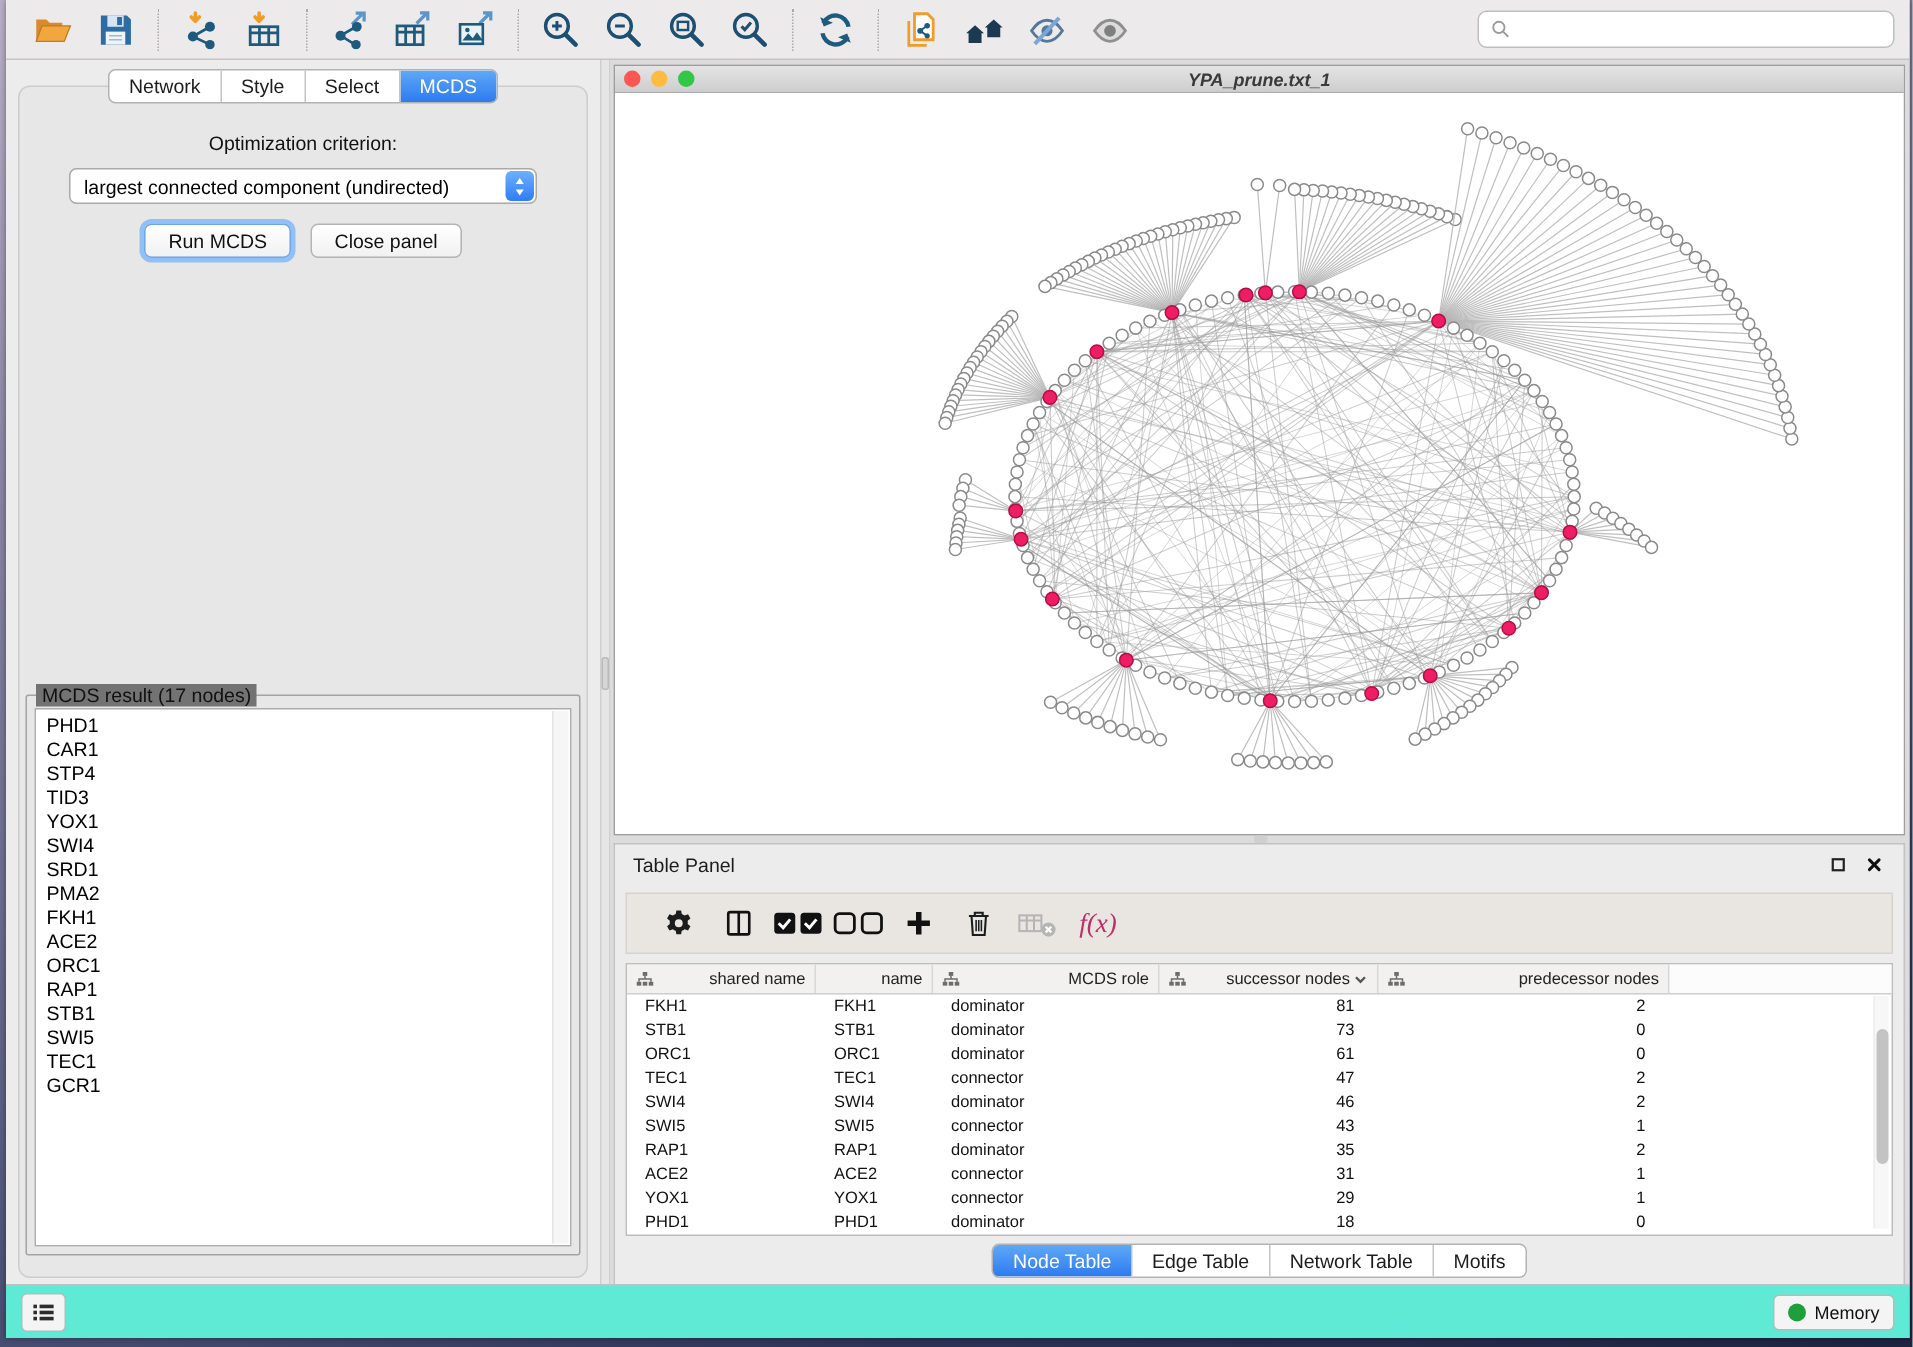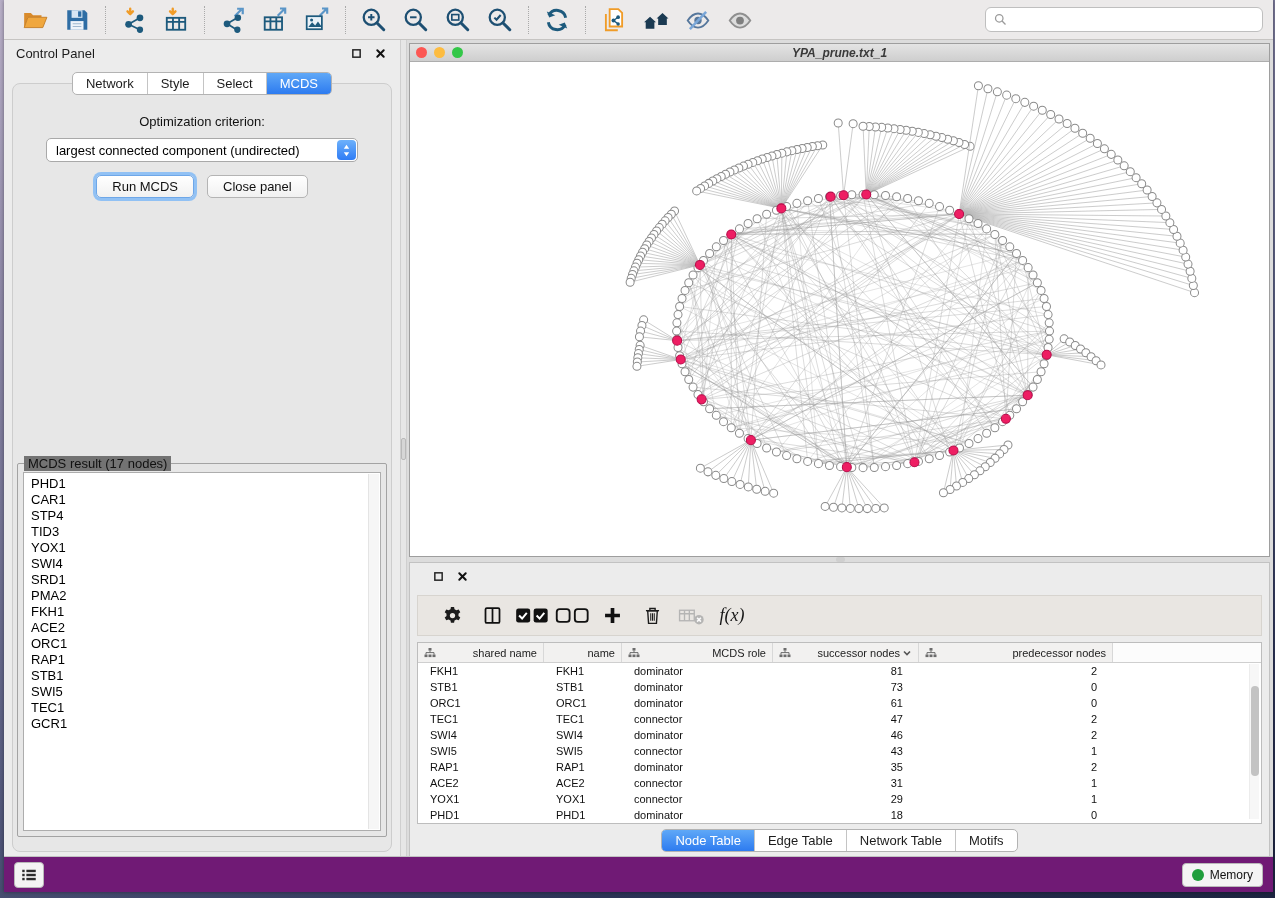--- a/index.html
+++ b/index.html
@@ -272,19 +272,6 @@
 
   <div class="main">
     <div class="control-panel">
-      <div class="panel-header">
-        <span class="ph-title">Control Panel</span>
-        <span class="ph-btn" style="display: inline-flex; align-items: center; justify-content: center;">
-            <svg viewBox="0 0 12 12" fill="none" stroke="#222" stroke-width="1.6" style="width: 11px; height: 11px;">
-              <rect x="2" y="2" width="8" height="8"></rect>
-            </svg>
-          </span>
-        <span class="ph-btn" style="display: inline-flex; align-items: center; justify-content: center;">
-            <svg viewBox="0 0 12 12" stroke="#111" stroke-width="2.2" stroke-linecap="round" style="width: 11px; height: 11px;">
-              <path d="M2.5 2.5l7 7M9.5 2.5l-7 7"></path>
-            </svg>
-          </span>
-      </div>
       <div class="cp-tabs seg" id="cp-tabs">
           <div>Network</div>
           <div>Style</div>

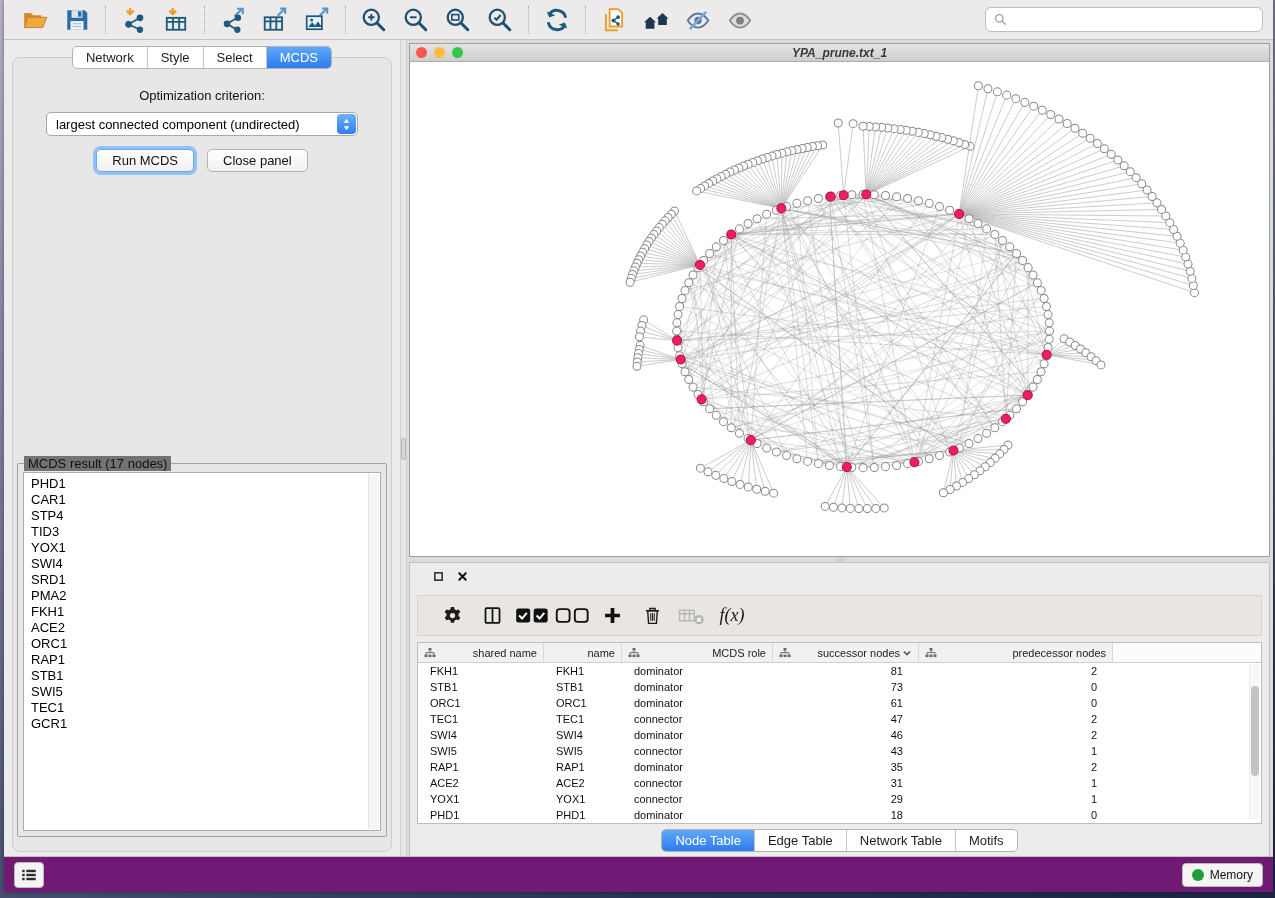--- a/index.html
+++ b/index.html
@@ -1039,6 +1039,7 @@
 
       <div class="table-panel">
         <div class="panel-header">
+          <span class="ph-title">Table Panel</span>
           <span class="ph-btn" style="display: inline-flex; align-items: center; justify-content: center;">
               <svg viewBox="0 0 12 12" fill="none" stroke="#222" stroke-width="1.6" style="width: 11px; height: 11px;">
                 <rect x="2" y="2" width="8" height="8"></rect>

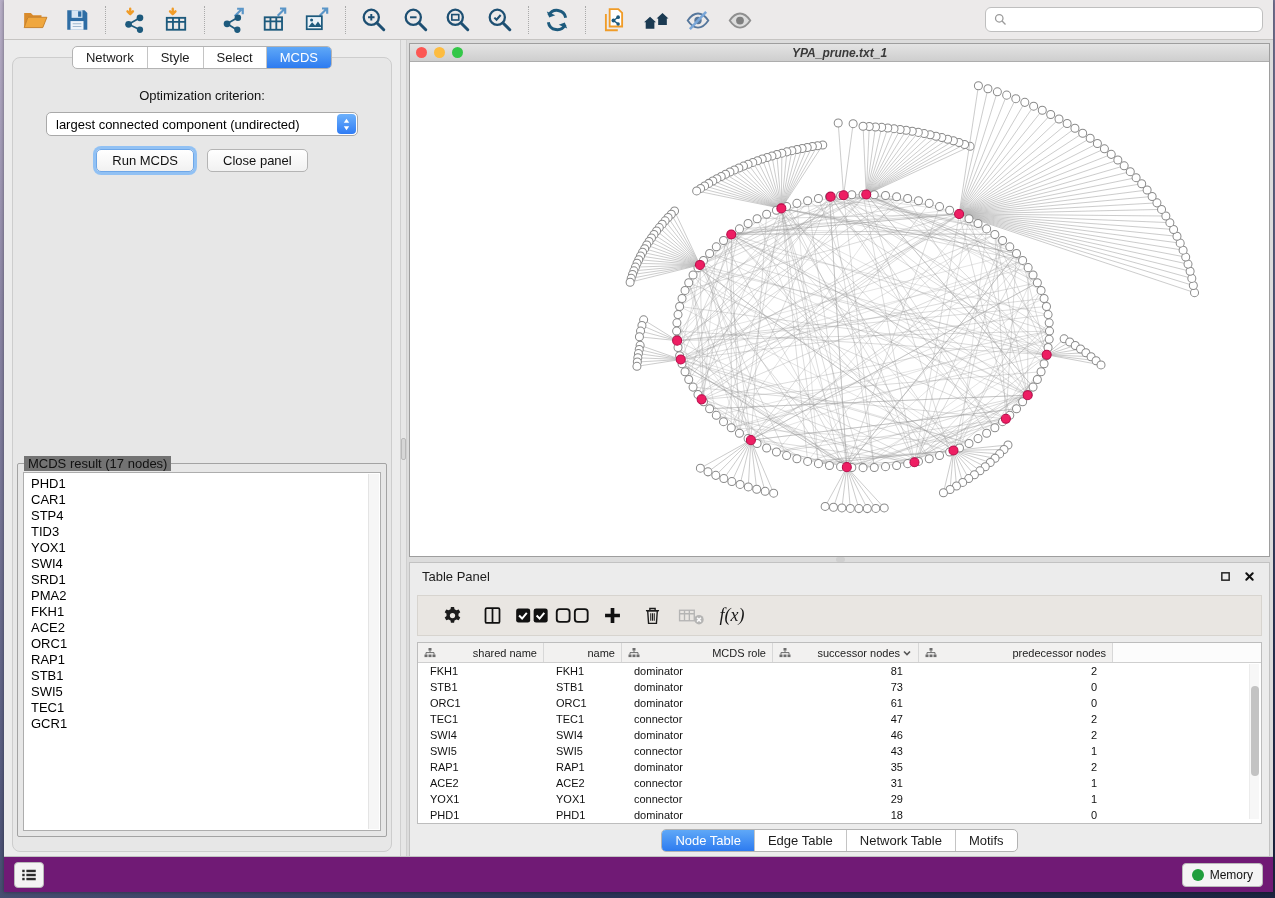--- a/index.html
+++ b/index.html
@@ -70,7 +70,7 @@
   .tp-tool { width:36px; height:30px; display:flex; align-items:center; justify-content:center; }
   .tp-tool svg { height:21px; }
   .tp-tool.disabled { opacity:.9; }
-  .fx-label { font-family:"Liberation Serif",serif; font-style:italic; font-size:18px; color:#000000; }
+  .fx-label { font-family:"Liberation Serif",serif; font-style:italic; font-size:18px; color:#be185d; }
   .tp-table { margin:6px 7px 0 7px; flex:1; min-height:0; background:#fff; border:1px solid #bdbdbd; position:relative; overflow:hidden; }
   .t-head { display:flex; height:20px; background:#f2f1f0; border-bottom:1px solid #cfcfcf; font-size:11px; color:#222; }
   .t-hcell { display:flex; align-items:center; border-right:1px solid #d8d8d8; position:relative; padding:0 6px; }

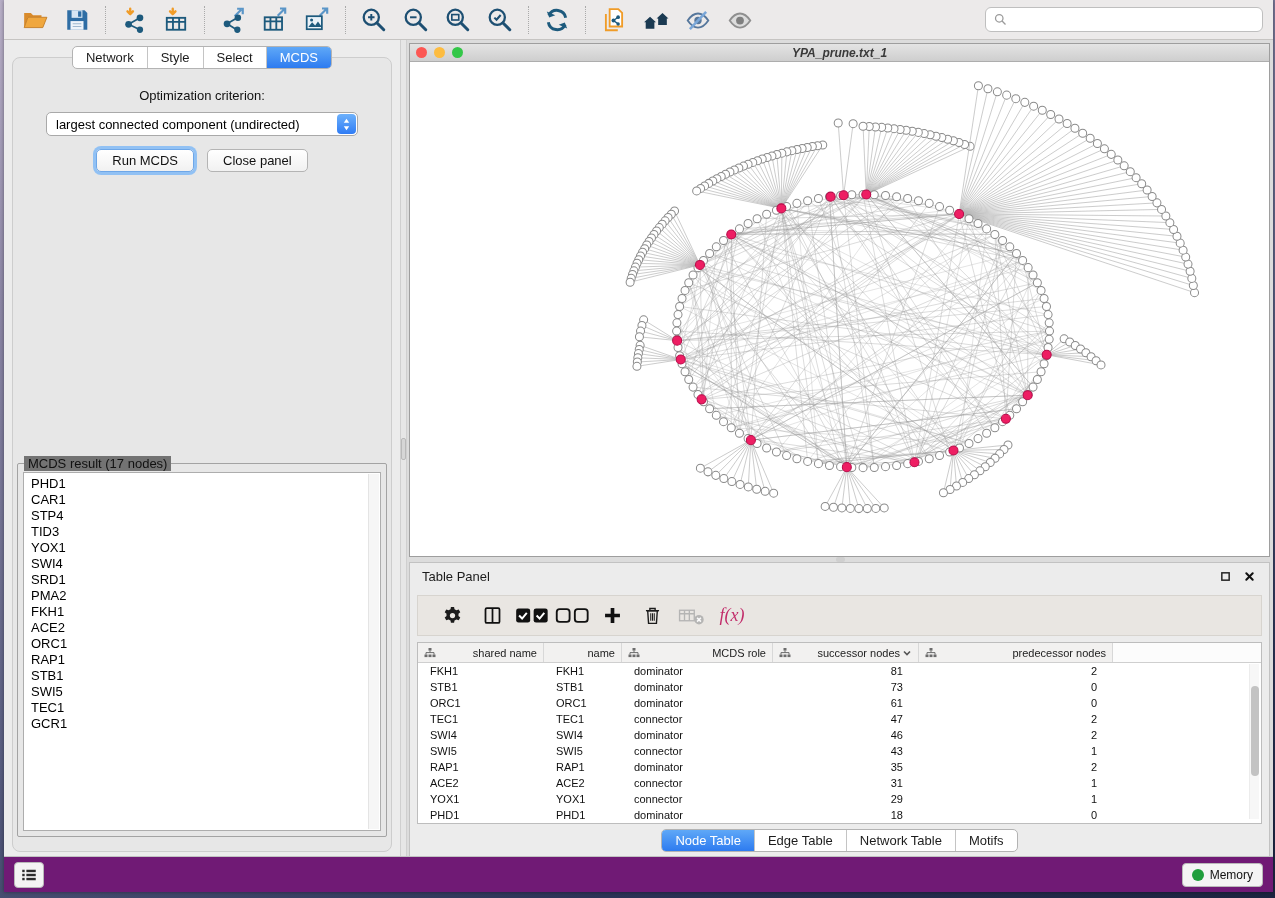--- a/index.html
+++ b/index.html
@@ -85,7 +85,7 @@
   .tp-tabs { height:32px; flex:0 0 32px; display:flex; align-items:center; justify-content:center; }
 
   
-  .status-bar { height:36px; flex:0 0 36px; background:#701a75; border-top:1px solid #c2c2c2; display:flex; align-items:center; justify-content:space-between; padding:15px 10px; }
+  .status-bar { height:36px; flex:0 0 36px; background:#5eead4; border-top:1px solid #c2c2c2; display:flex; align-items:center; justify-content:space-between; padding:15px 10px; }
   .list-btn { width:30px; height:26px; background:#f4f4f4; border:1px solid #b9b9b9; border-radius:4px; display:flex; align-items:center; justify-content:center; }
   .list-btn svg { width:18px; height:18px; }
   .memory-btn { height:24px; background:#f4f4f4; border:1px solid #b9b9b9; border-radius:4px; display:flex; align-items:center; gap:6px; padding:0 9px; font-size:12px; color:#111; }

